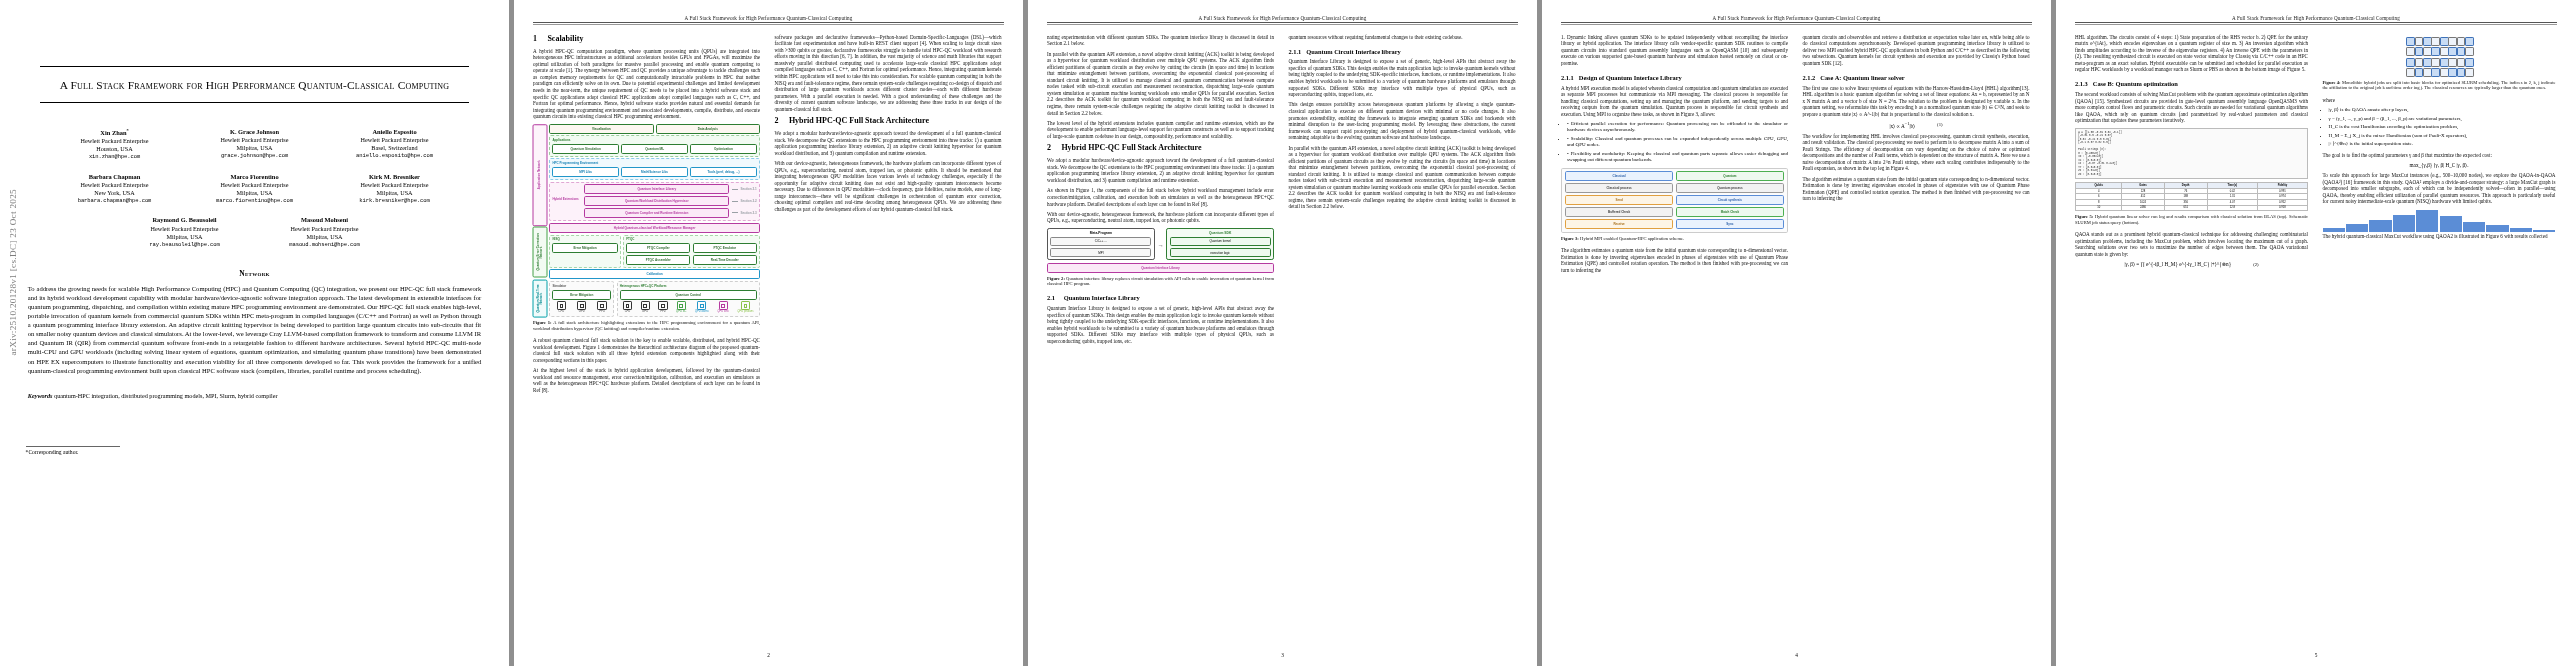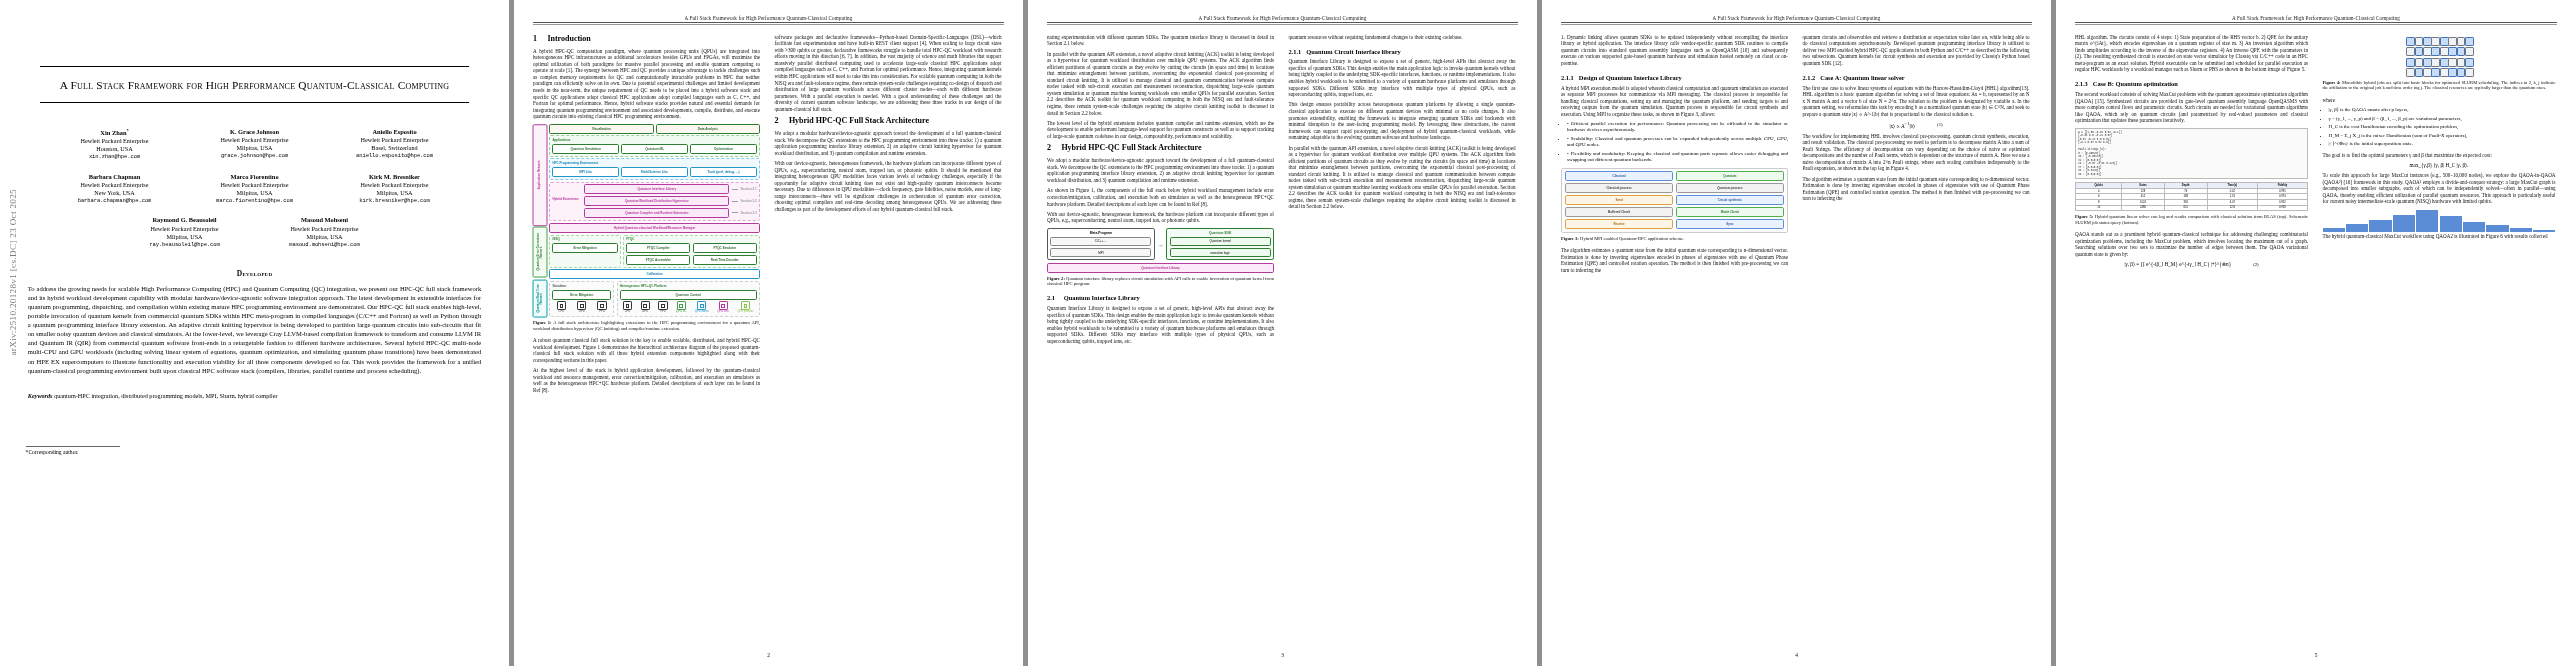--- a/index.html
+++ b/index.html
@@ -224,7 +224,7 @@
       <div class="col">
         <h2 class="sec">
           <span class="num">1</span>
-          <span>Introduction</span>
+          <span>Scalability</span>
         </h2>
         <p class="bt">A hybrid HPC-QC computation paradigm, where quantum processing units (QPUs) are integrated into heterogeneous HPC infrastructures as additional accelerators besides GPUs and FPGAs, will maximize the optimal utilization of both paradigms for massive parallel processing and enable quantum computing to operate at scale [1]. The synergy between HPC and QC provides a unique advantage to tackle challenges such as complex memory requirements for QC and computationally intractable problems in HPC that neither paradigm can efficiently solve on its own. Due to potential experimental challenges and limited development needs in the near-term, the unique requirement of QC needs to be placed into a hybrid software stack and specific QC applications adopt classical HPC applications adopt compiled languages such as C, C++, and Fortran for optimal performance. Hence, hybrid software stacks provides natural and essential demands for integrating quantum programming environment and associated developments, compile, distribute, and execute quantum circuits into existing classical HPC programming environment.</p>
 

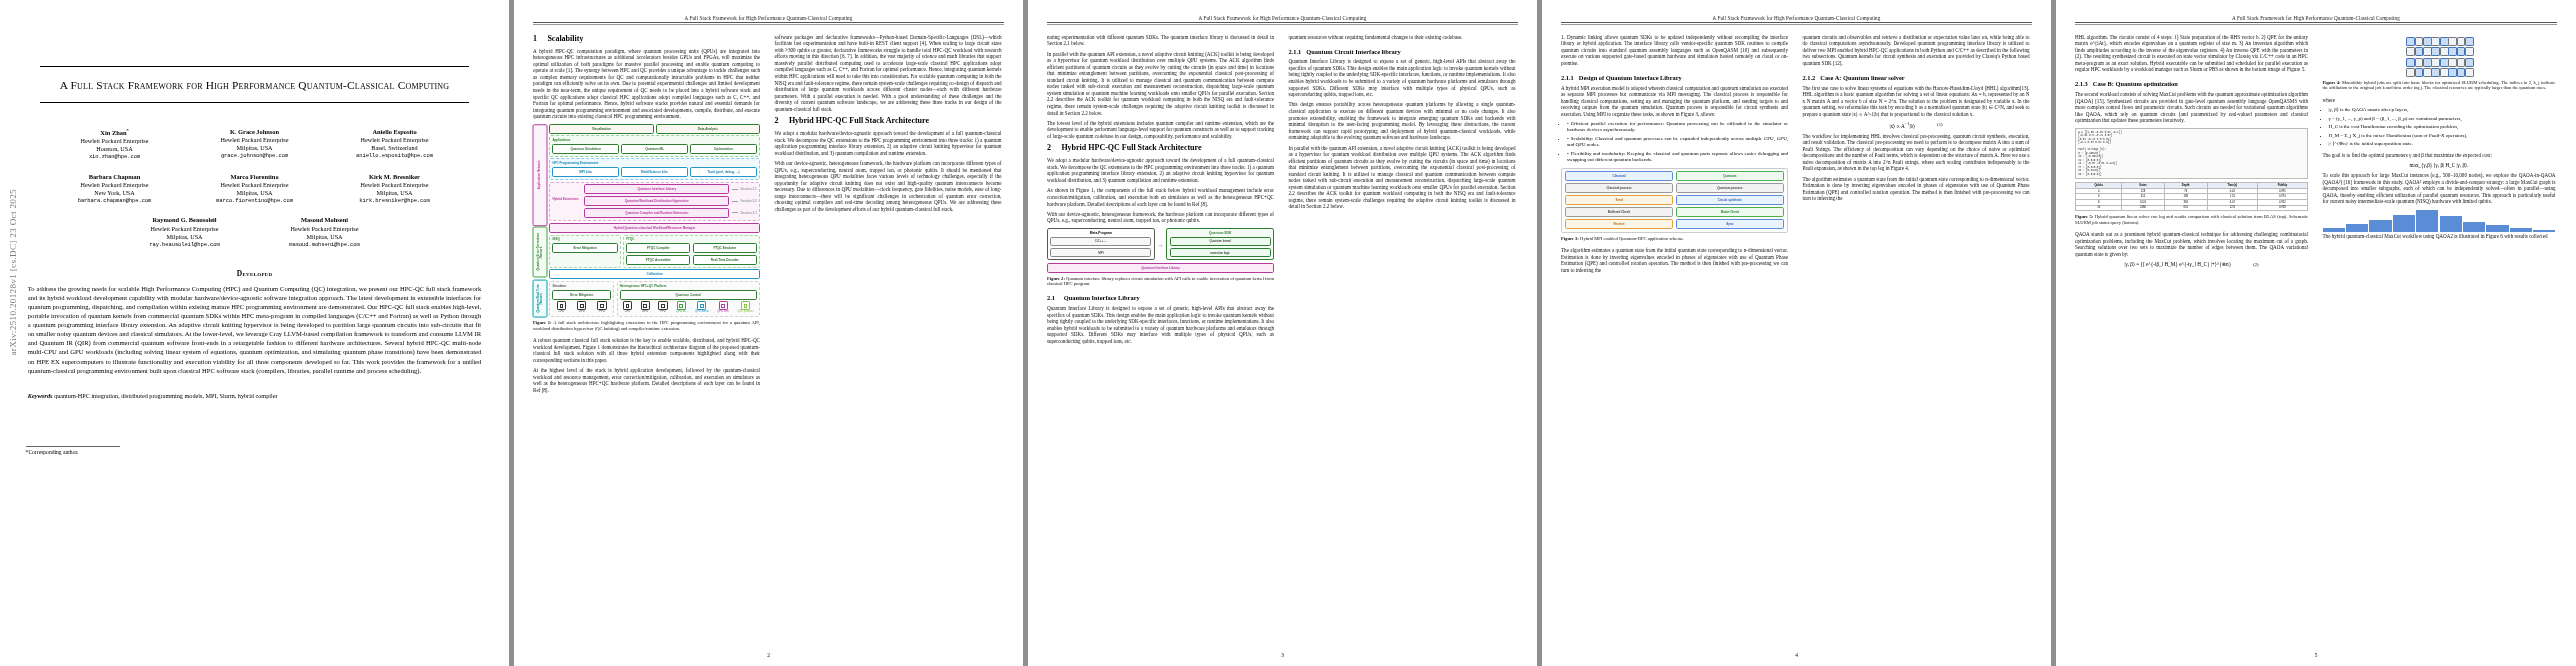--- a/index.html
+++ b/index.html
@@ -204,7 +204,7 @@
       </div>
     </div>
 
-    <div class="abs-head">Developed</div>
+    <div class="abs-head">Network</div>
     <div class="abs-body">To address the growing needs for scalable High Performance Computing (HPC) and Quantum Computing (QC) integration, we present our HPC-QC full stack framework and its hybrid workload development capability with modular hardware/device-agnostic software integration approach. The latest development in extensible interfaces for quantum programming, dispatching, and compilation within existing mature HPC programming environment are demonstrated. Our HPC-QC full stack enables high-level, portable invocation of quantum kernels from commercial quantum SDKs within HPC meta-program in compiled languages (C/C++ and Fortran) as well as Python through a quantum programming interface library extension. An adaptive circuit knitting hypervisor is being developed to partition large quantum circuits into sub-circuits that fit on smaller noisy quantum devices and classical simulators. At the lower-level, we leverage Cray LLVM-based compilation framework to transform and consume LLVM IR and Quantum IR (QIR) from commercial quantum software front-ends in a retargetable fashion to different hardware architectures. Several hybrid HPC-QC multi-node multi-CPU and GPU workloads (including solving linear system of equations, quantum optimization, and simulating quantum phase transitions) have been demonstrated on HPE EX supercomputers to illustrate functionality and execution viability for all three components developed so far. This work provides the framework for a unified quantum-classical programming environment built upon classical HPC software stack (compilers, libraries, parallel runtime and process scheduling).</div>
 
     <div class="kw">

